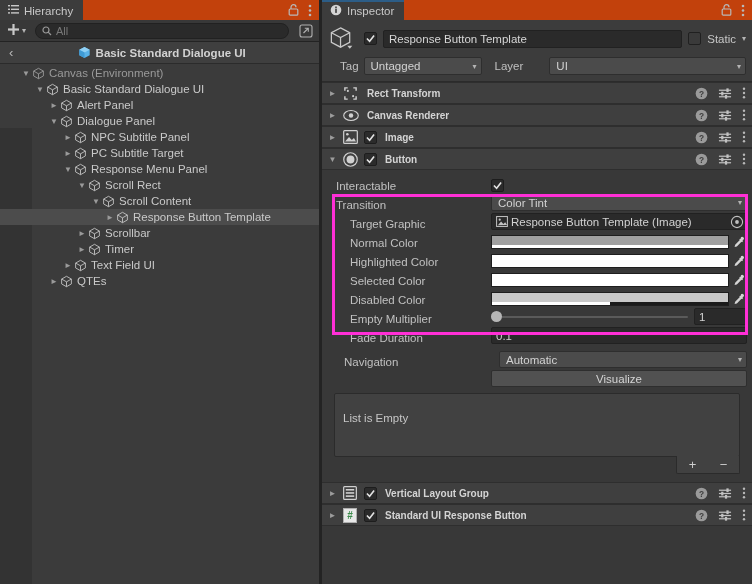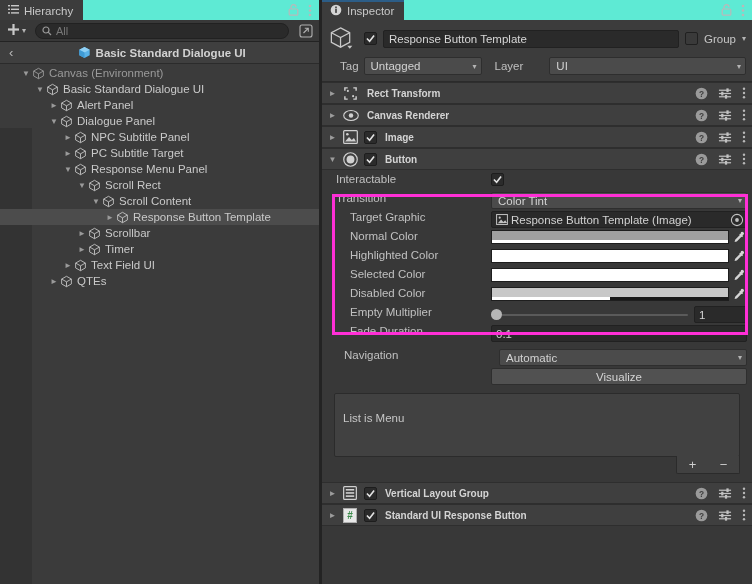--- a/index.html
+++ b/index.html
@@ -23,7 +23,7 @@
     position: relative;
   }
   .panel-tabbar {
-    height: 20px; background: #5eead4;
+    height: 20px; background: #c2410c;
     display: flex; align-items: stretch;
     position: relative;
   }

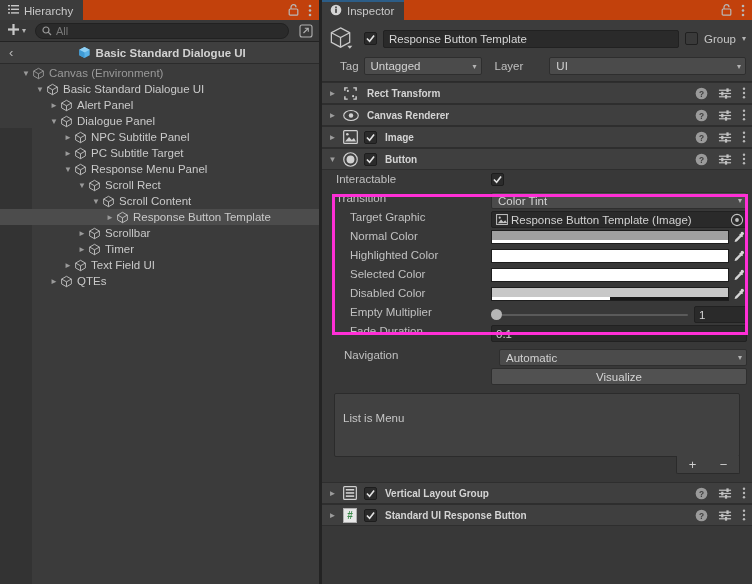--- a/index.html
+++ b/index.html
@@ -497,7 +497,7 @@
           <span>Response Button Template</span>
         </span>
         <span class="chk empty"></span>
-        <span class="static-lbl">Group</span>
+        <span class="static-lbl">Static</span>
         <span class="caret">▾</span>
       </div>
       <div class="insp-row2">

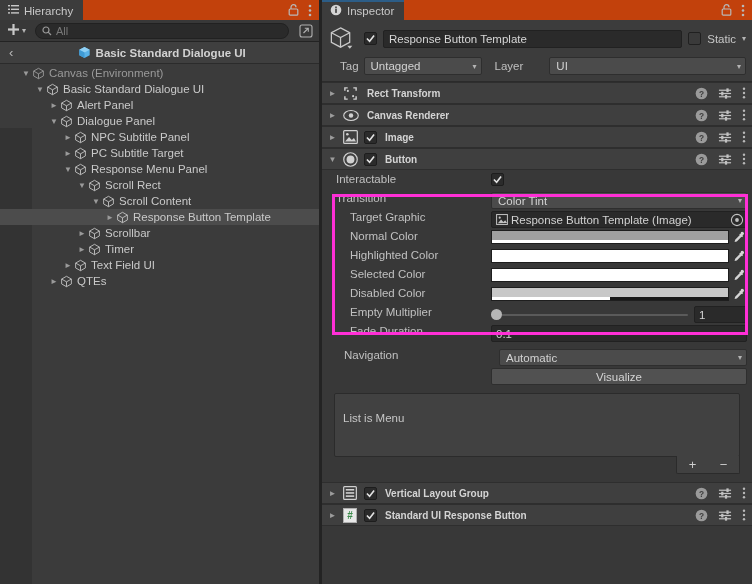--- a/index.html
+++ b/index.html
@@ -152,7 +152,7 @@
 
   .comp-body { background: #383838; padding: 3px 0 4px 0; }
   .prop-row {
-    display: flex; align-items: flex-start; height: 19px;
+    display: flex; align-items: flex-end; height: 19px;
     padding: 0 5px 0 14px; gap: 0;
   }
   .prop-row .plab { width: 155px; flex: 0 0 155px; color: #c0c0c0; font-size: 11.5px; }

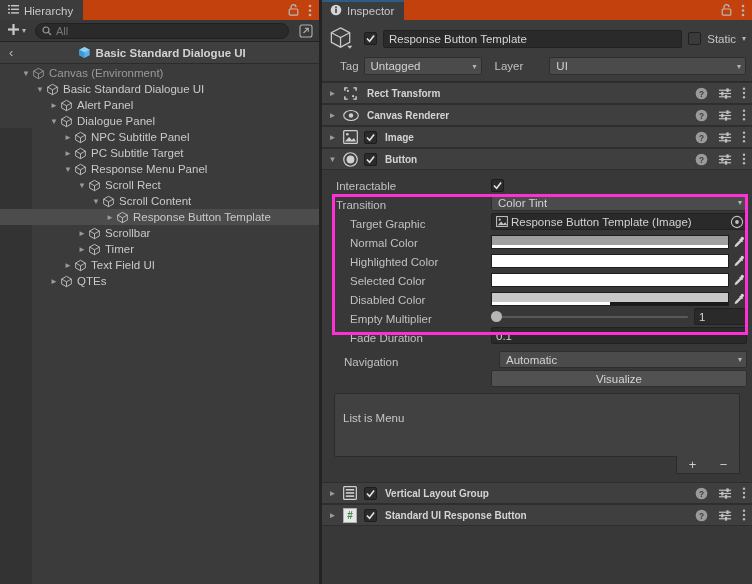--- a/index.html
+++ b/index.html
@@ -828,7 +828,7 @@
 
         <div class="evt-wrap">
           <div class="evt-box">
-            <div class="evt-body">List is Menu</div>
+            <div class="evt-body">List is Empty</div>
           </div>
           <div class="evt-btns">
             <div class="evt-btn-grp">

